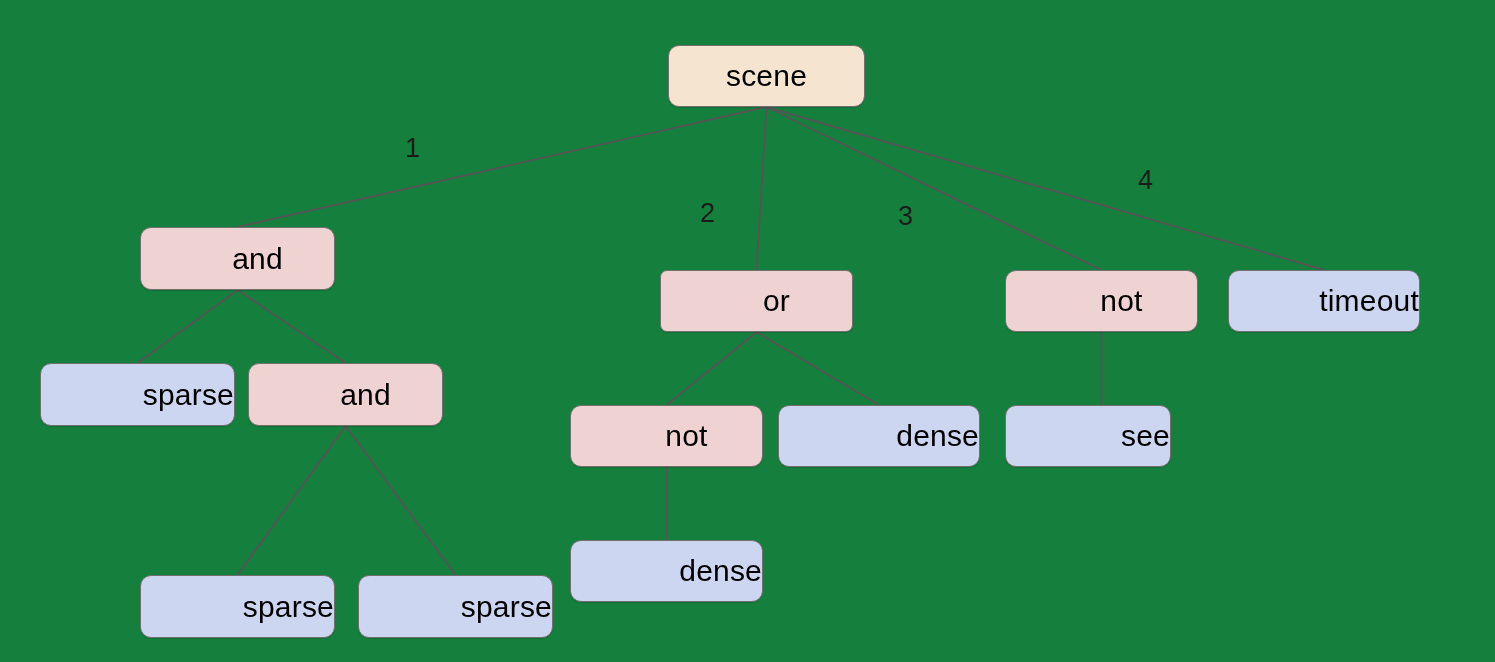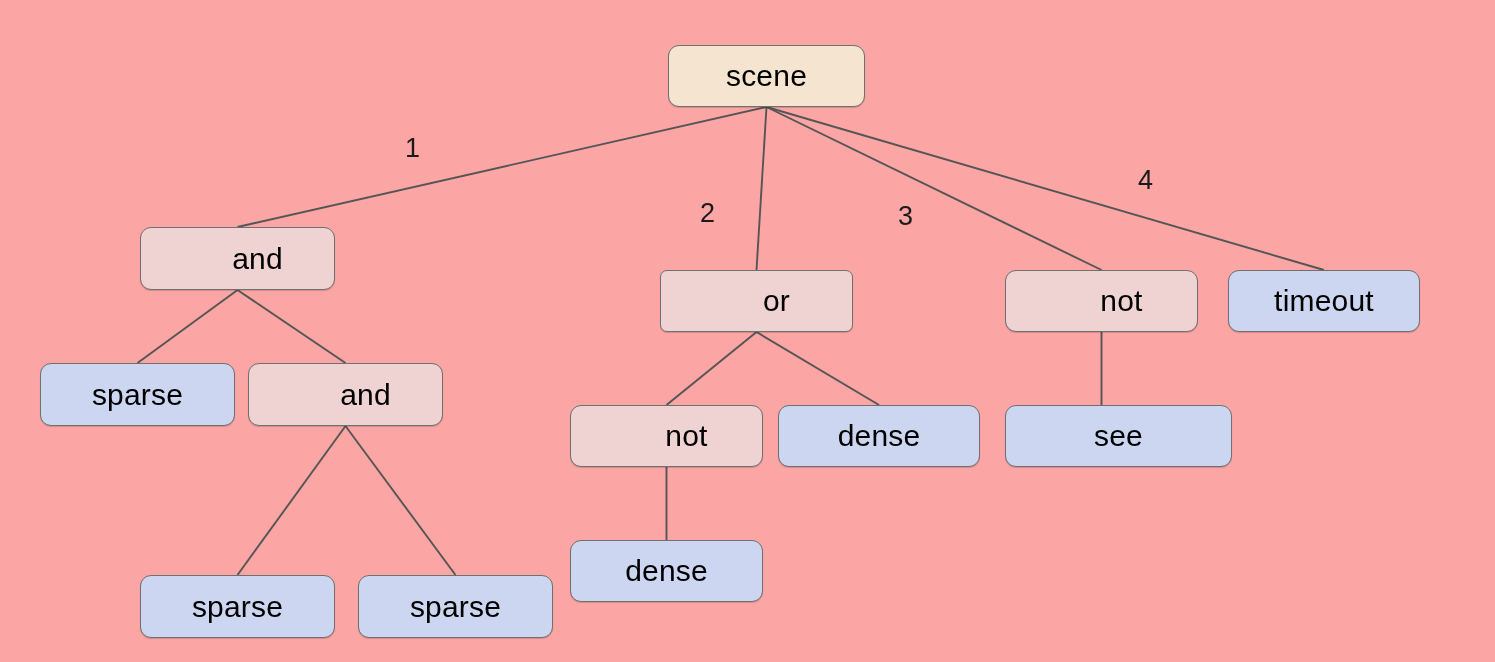--- a/index.html
+++ b/index.html
@@ -14,7 +14,7 @@
     position: relative;
     width: 1495px;
     height: 662px;
-    background: #fca5a5;
+    background: #15803d;
     overflow: hidden;
   }
   #edge-layer {

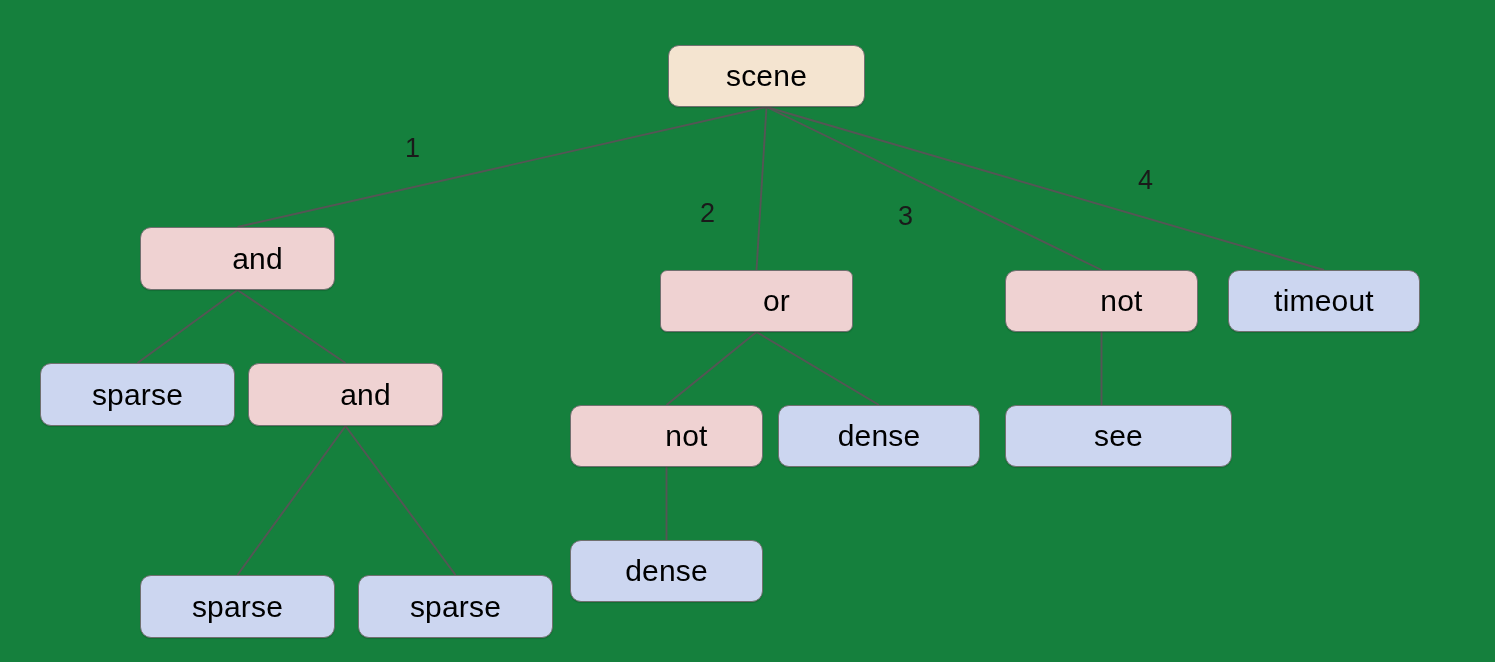--- a/index.html
+++ b/index.html
@@ -46,6 +46,7 @@
   }
   .node.term {
     background: #ccd6f0;
+    justify-content: flex-end;
   }
   .node.root {
     background: #f4e4d0;

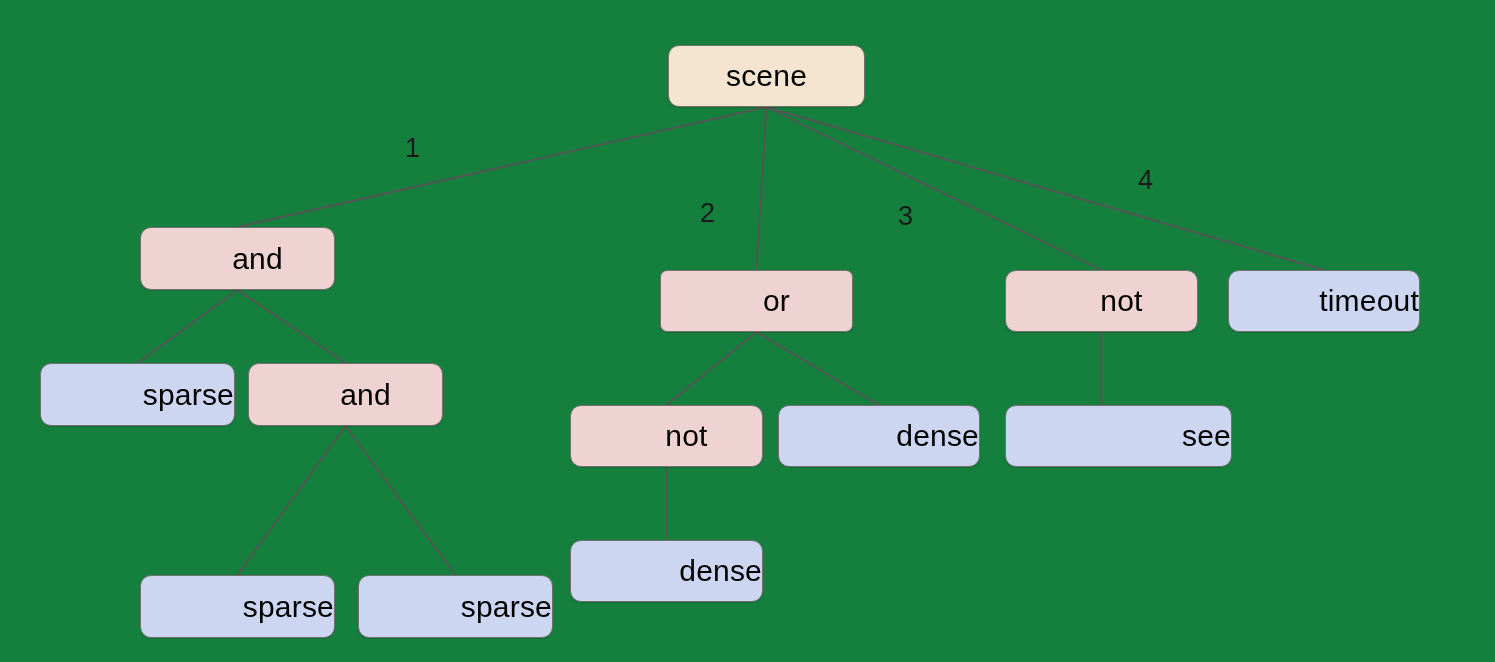--- a/index.html
+++ b/index.html
@@ -105,7 +105,7 @@
       <div class="node term" style="left: 778px; top: 405px; width: 202px; height: 62px;">
         <span>dense</span>
       </div>
-      <div class="node term" style="left: 1005px; top: 405px; width: 227px; height: 62px;">
+      <div class="node term" style="left: 1005px; top: 405px; width: 166px; height: 62px;">
         <span>see</span>
       </div>
       <div class="node term" style="left: 570px; top: 540px; width: 193px; height: 62px;">

